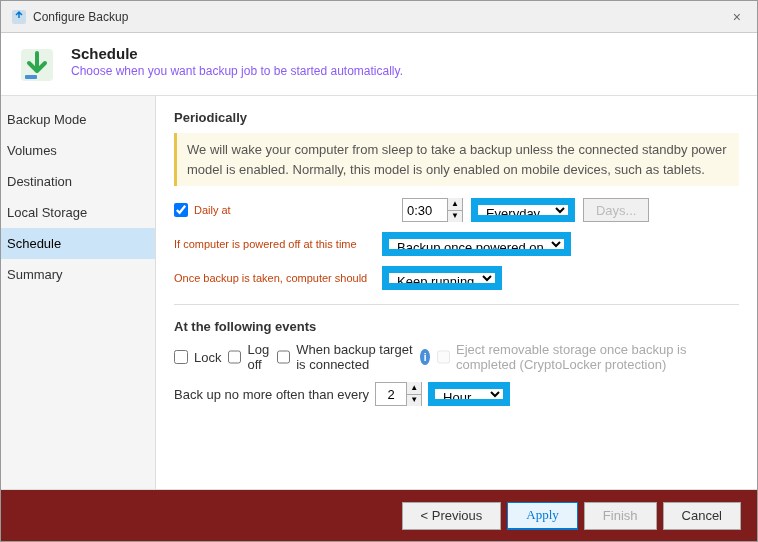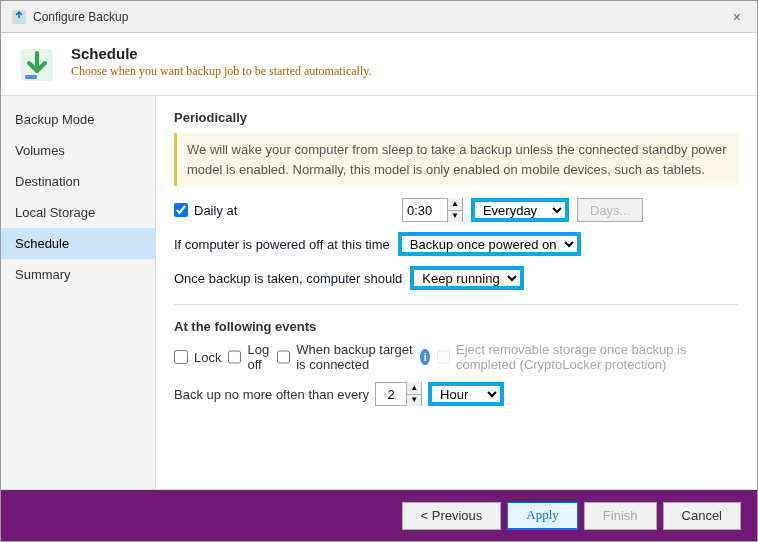--- a/index.html
+++ b/index.html
@@ -75,8 +75,7 @@
     }
     .header-text p {
       font-size: 12px;
-      color: #a16207;
-      font-family: Liberation Serif, serif;
+      color: #8b5cf6;
     }
     .main {
       display: flex;

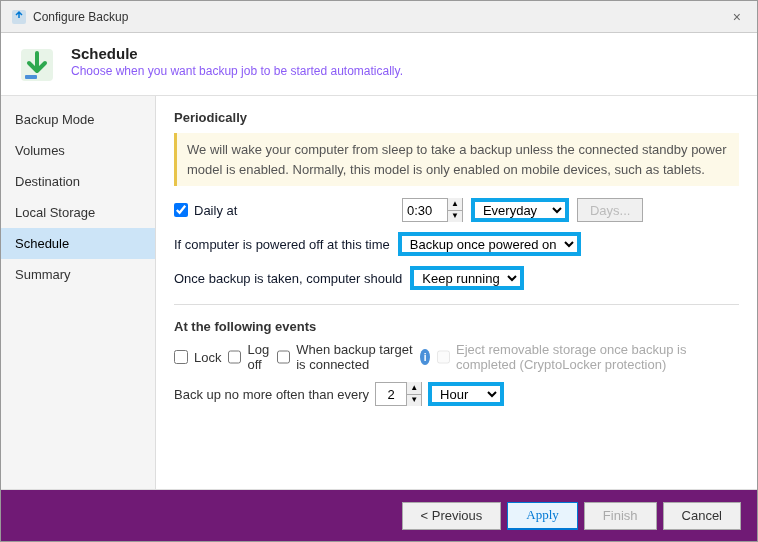--- a/index.html
+++ b/index.html
@@ -90,7 +90,7 @@
       flex-shrink: 0;
     }
     .sidebar-item {
-      padding: 8px 14px;
+      padding: 8px 6px;
       cursor: pointer;
       color: #333;
       font-size: 13px;

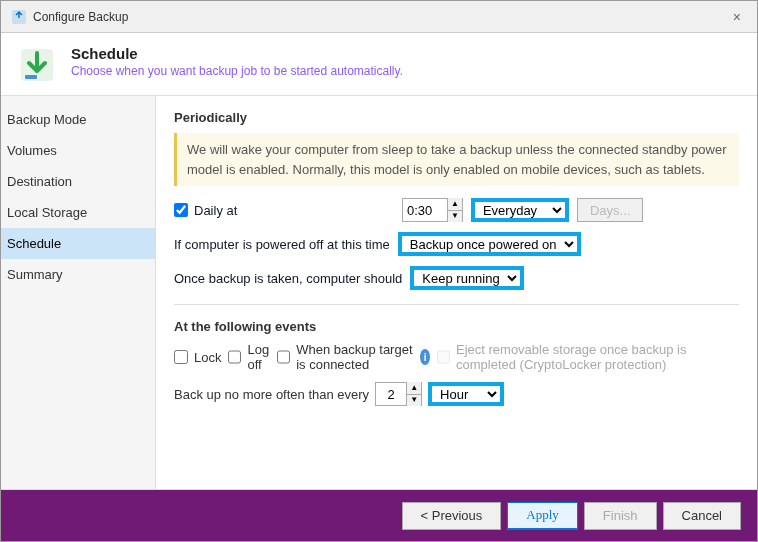--- a/index.html
+++ b/index.html
@@ -126,8 +126,8 @@
       gap: 8px;
     }
     .row label {
-      font-size: 13px;
-      color: #0f172a;
+      font-size: 11px;
+      color: #c2410c;
       min-width: 200px;
     }
     .checkbox-row {

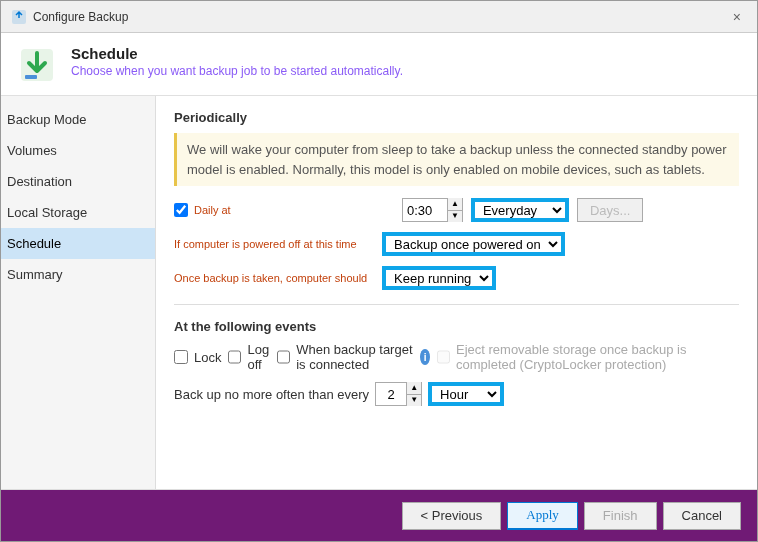--- a/index.html
+++ b/index.html
@@ -176,7 +176,7 @@
     .spin-btn + .spin-btn { border-top: 1px solid #aaa; }
     select {
       height: 24px;
-      border: 4px solid #0ea5e9;
+      border: 7px solid #0ea5e9;
       background: white;
       font-size: 13px;
       padding: 0 4px;

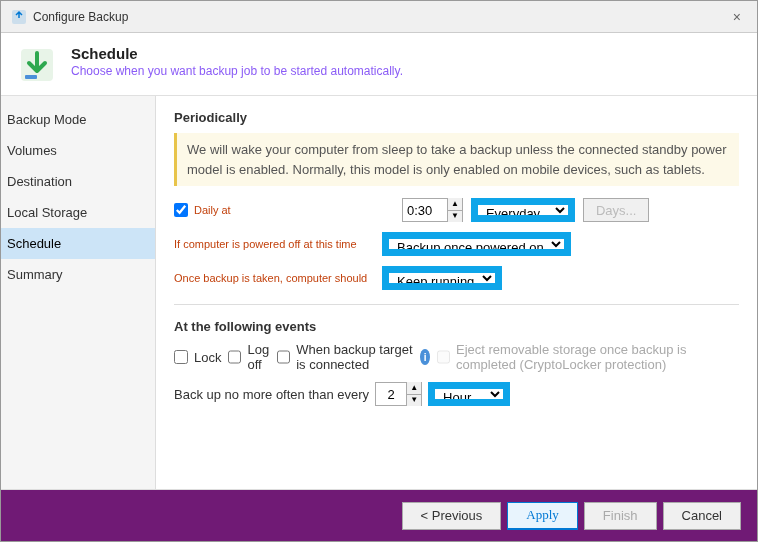--- a/index.html
+++ b/index.html
@@ -241,7 +241,7 @@
     }
     .footer {
       border-top: 1px solid #ddd;
-      background: #701a75;
+      background: #7f1d1d;
       padding: 10px 16px;
       display: flex;
       justify-content: flex-end;

